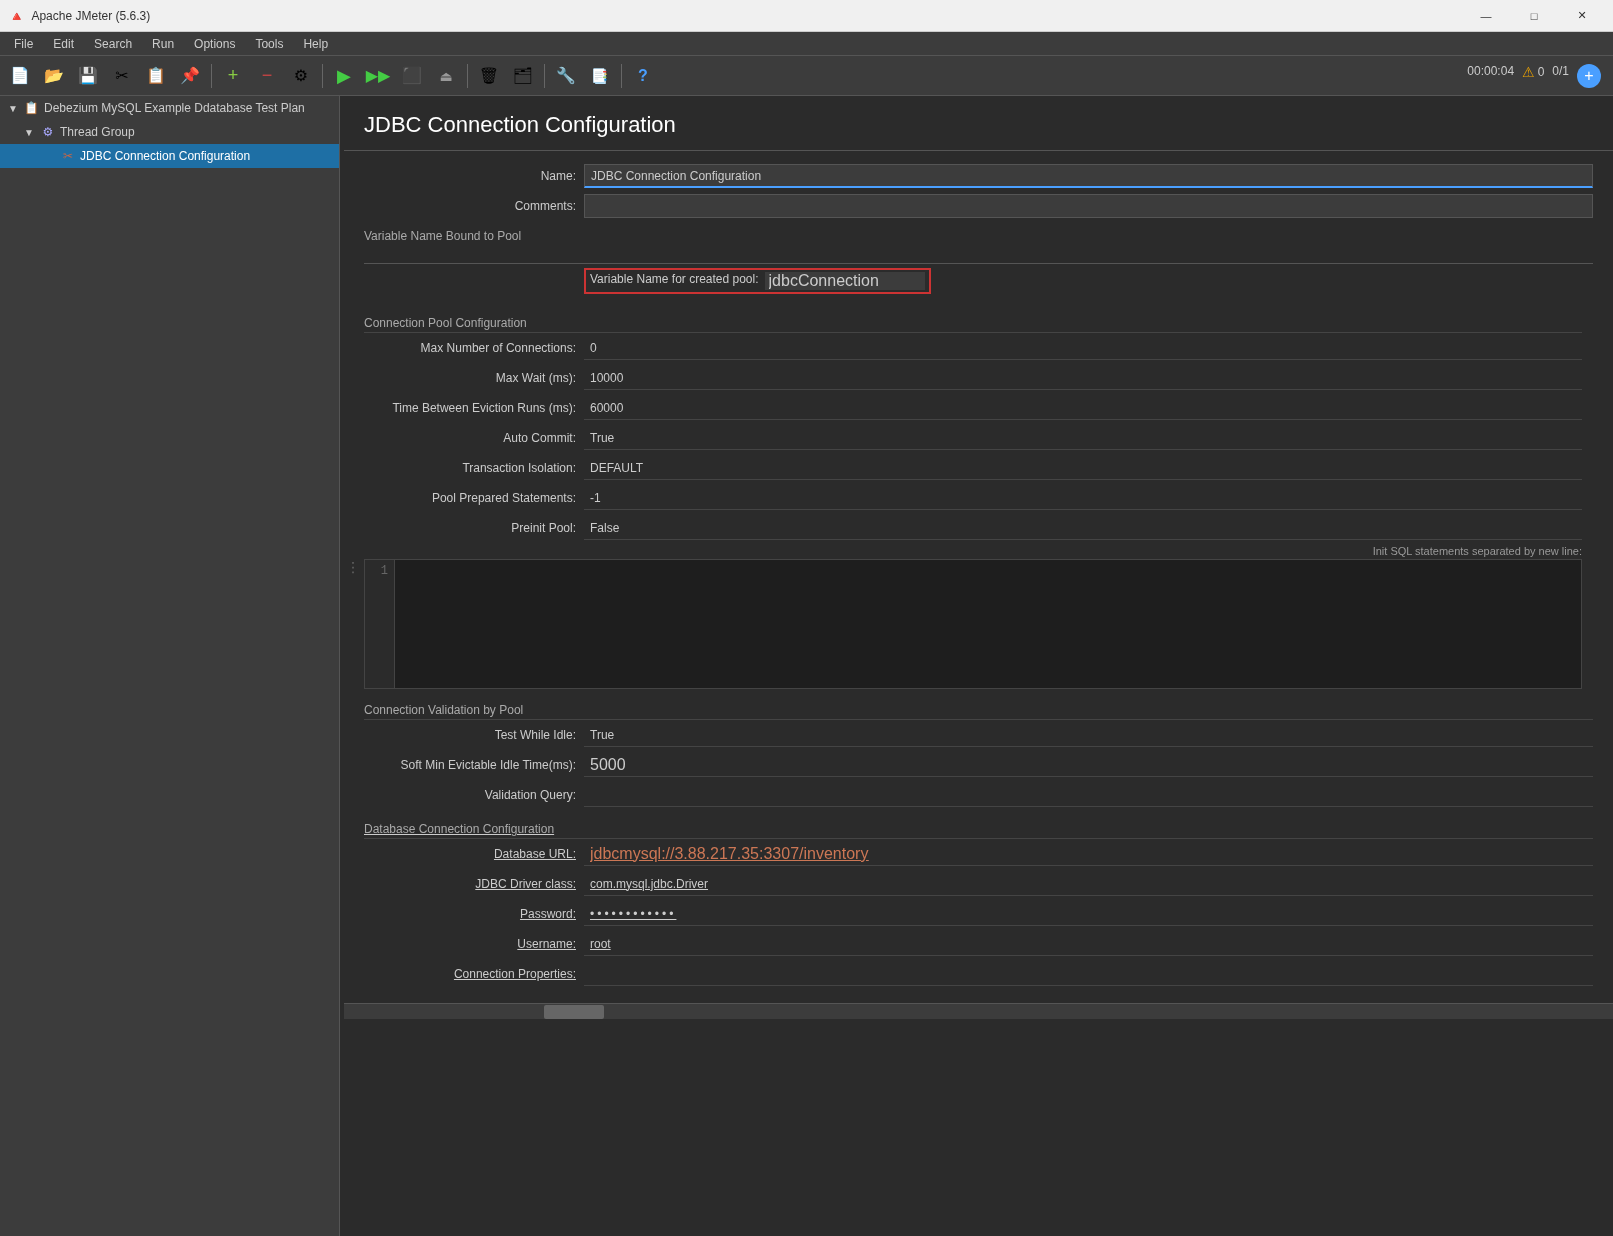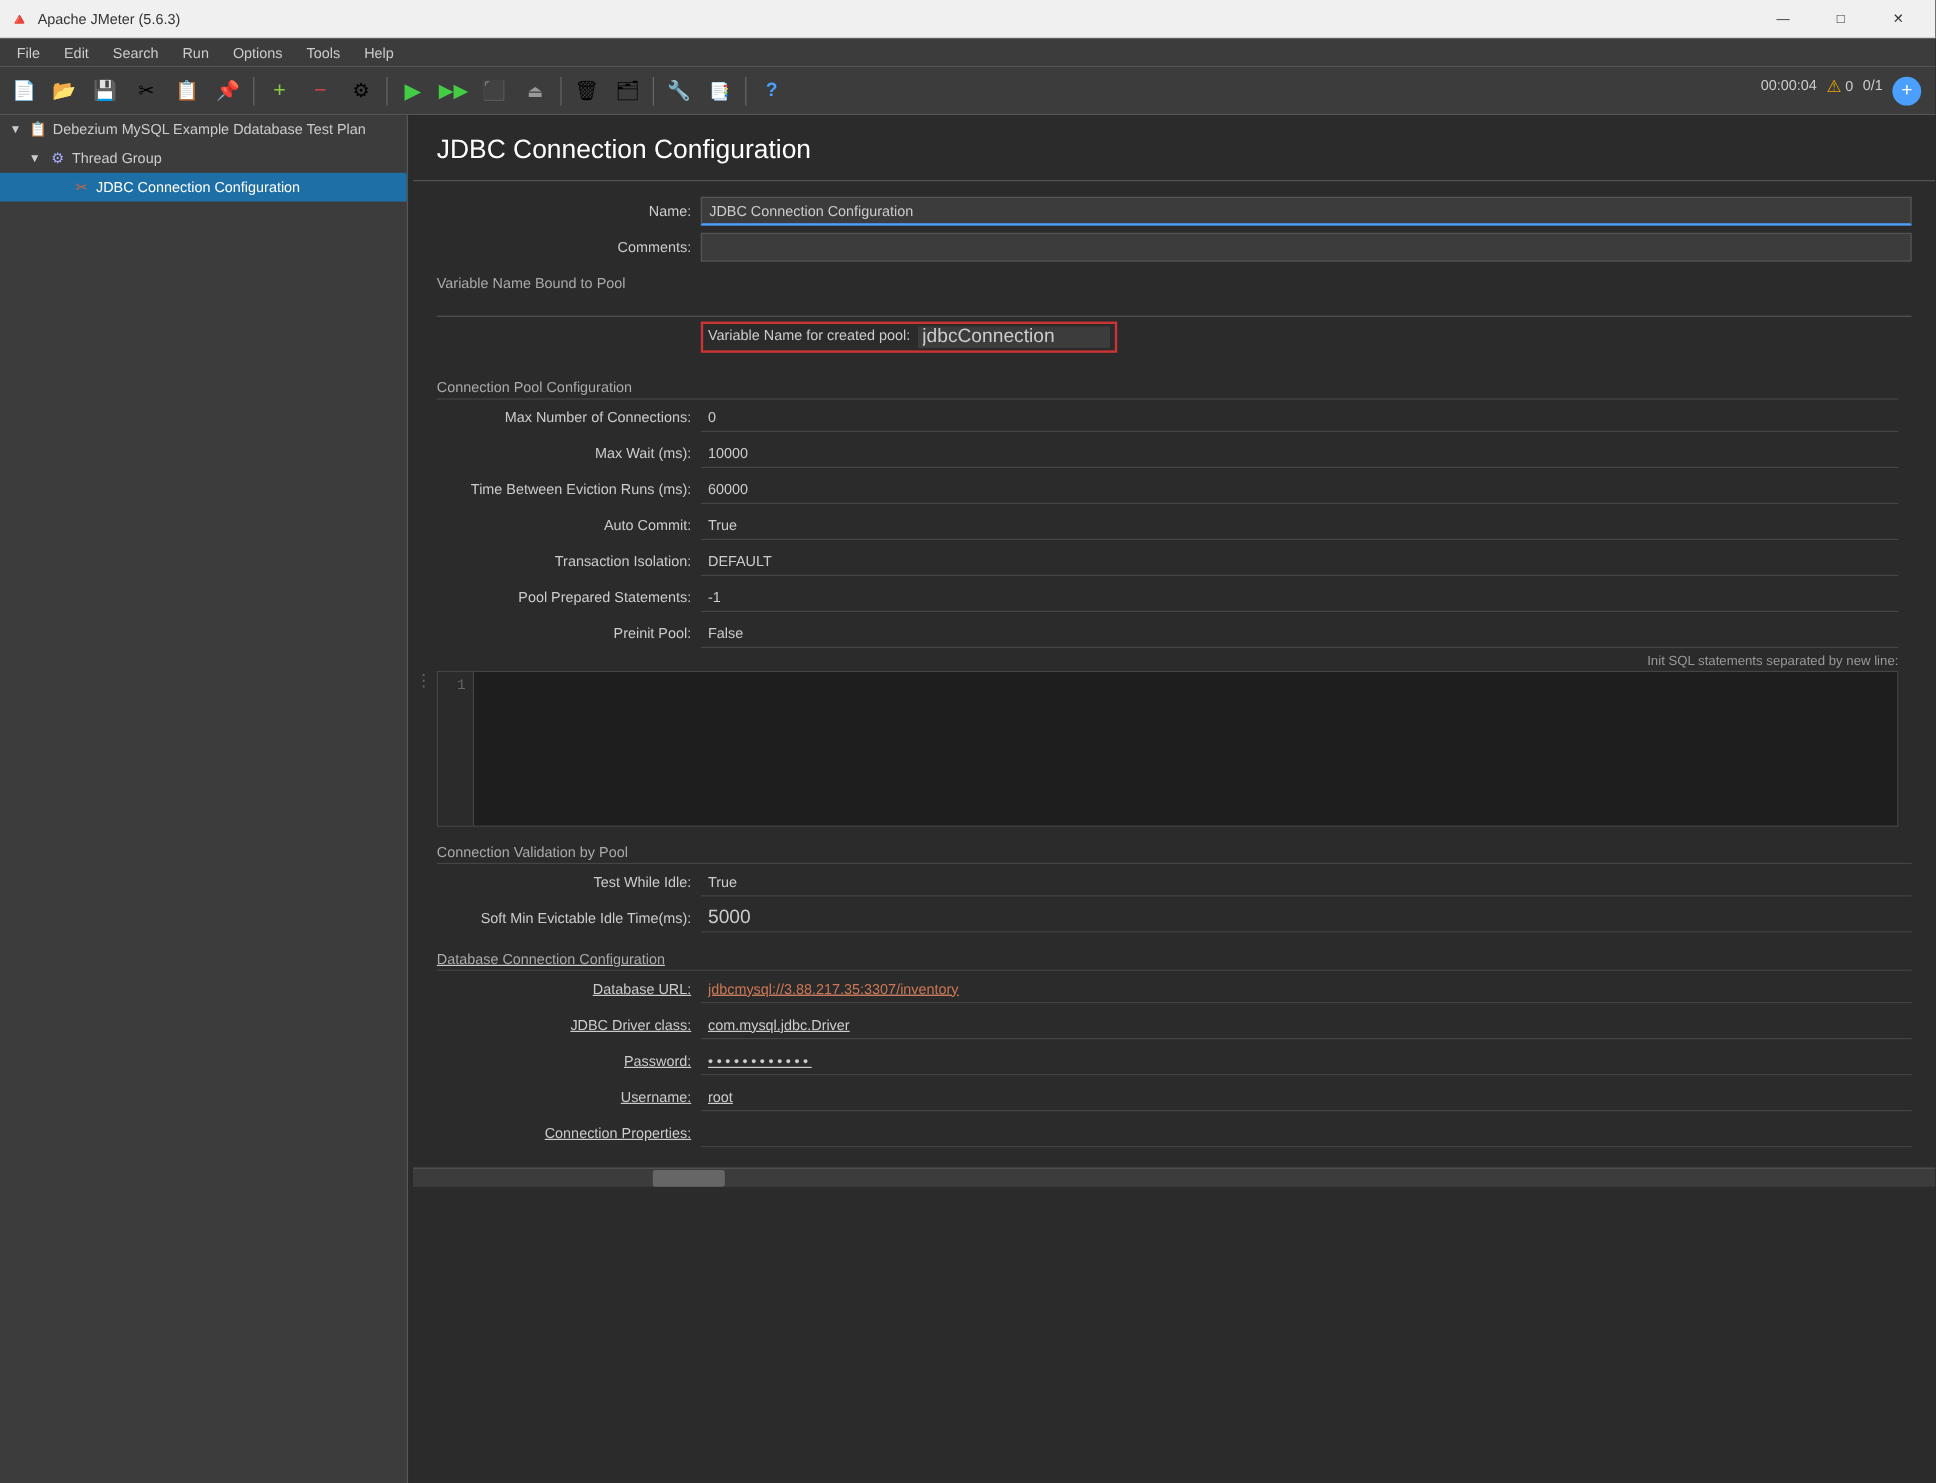--- a/index.html
+++ b/index.html
@@ -466,6 +466,10 @@
           <input class="form-input-static" type="text" value="5000" style="flex: 1 1 0%; height: 24px; background: transparent; border-top: none; border-right: none; border-left: none; border-image: initial; border-bottom: 1px solid rgb(68, 68, 68); color: rgb(204, 204, 204); padding: 2px 6px; font-size: 16px; outline: none;">
         </div>
 
+        <div class="form-row">
+          <span class="form-label">Validation Query:</span>
+          <input class="form-input-static" type="text" value="" style="flex: 1 1 0%; height: 24px; background: transparent; border-top: none; border-right: none; border-left: none; border-image: initial; border-bottom: 1px solid rgb(68, 68, 68); color: rgb(204, 204, 204); padding: 2px 6px; font-size: 12px; outline: none;">
+        </div>
       </div>
 
       <div style="margin: 8px 0 2px 0; text-decoration: underline;">

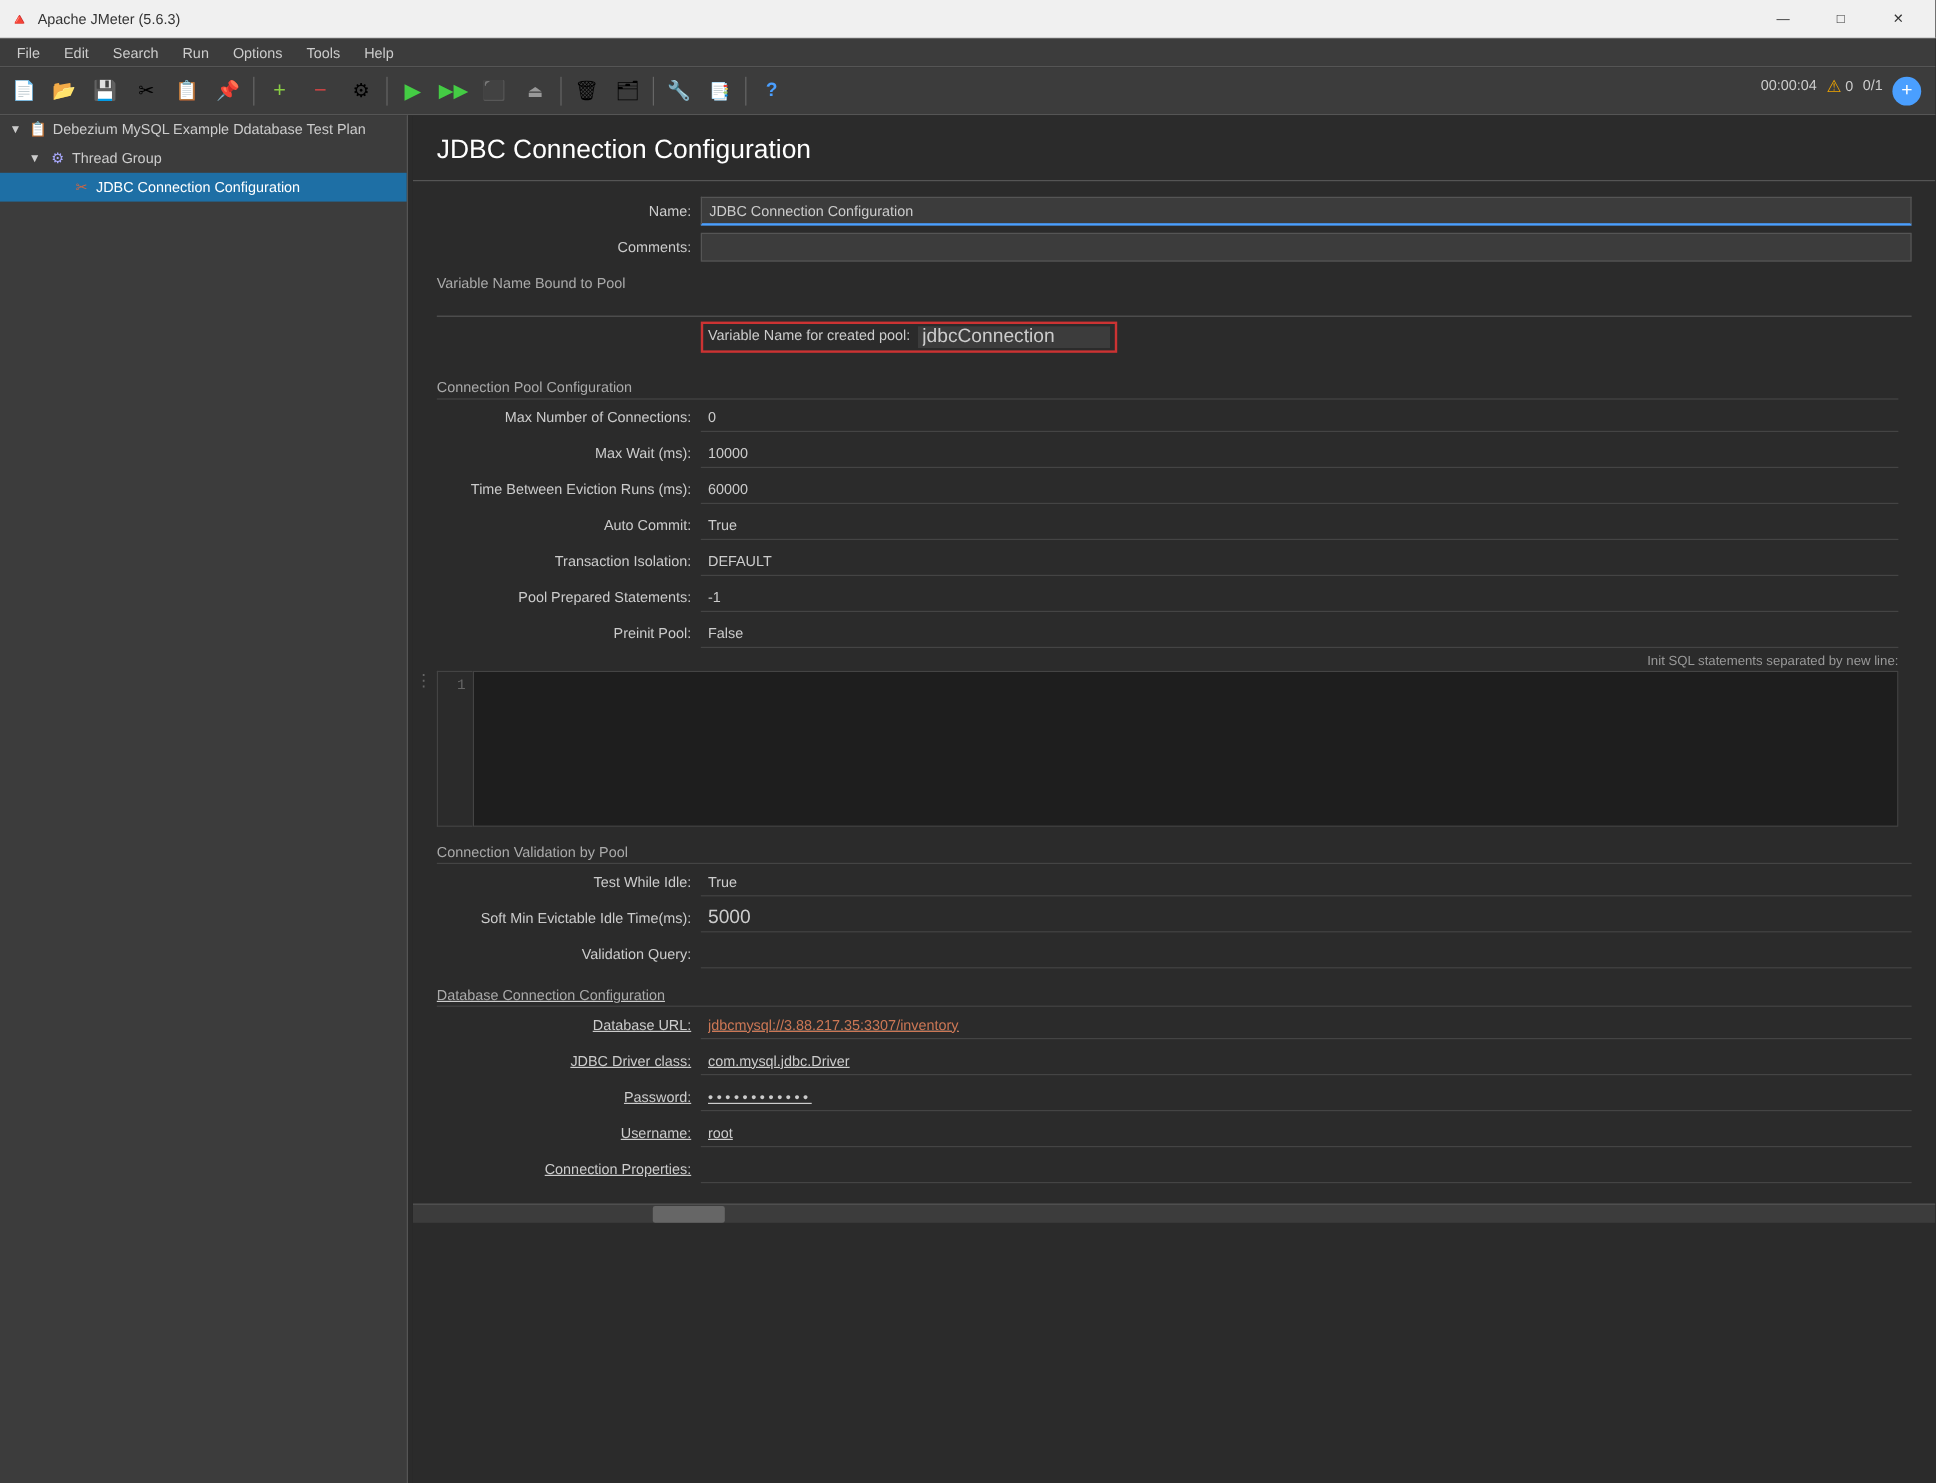--- a/index.html
+++ b/index.html
@@ -479,7 +479,7 @@
 
         <div class="form-row">
           <span class="form-label">Database URL:</span>
-          <input class="form-input-static" type="text" value="jdbcmysql://3.88.217.35:3307/inventory" style="flex: 1 1 0%; height: 24px; background: transparent; border-top: none; border-right: none; border-left: none; border-image: initial; border-bottom: 1px solid rgb(68, 68, 68); color: rgb(204, 119, 85); text-decoration: underline; padding: 2px 6px; font-size: 12px; outline: none;">
+          <input class="form-input-static" type="text" value="jdbcmysql://3.88.217.35:3307/inventory" style="flex: 1 1 0%; height: 24px; background: transparent; border-top: none; border-right: none; border-left: none; border-image: initial; border-bottom: 1px solid rgb(68, 68, 68); color: rgb(204, 119, 85); text-decoration: underline; padding: 2px 6px; font-size: 16px; outline: none;">
         </div>
 
         <div class="form-row">

